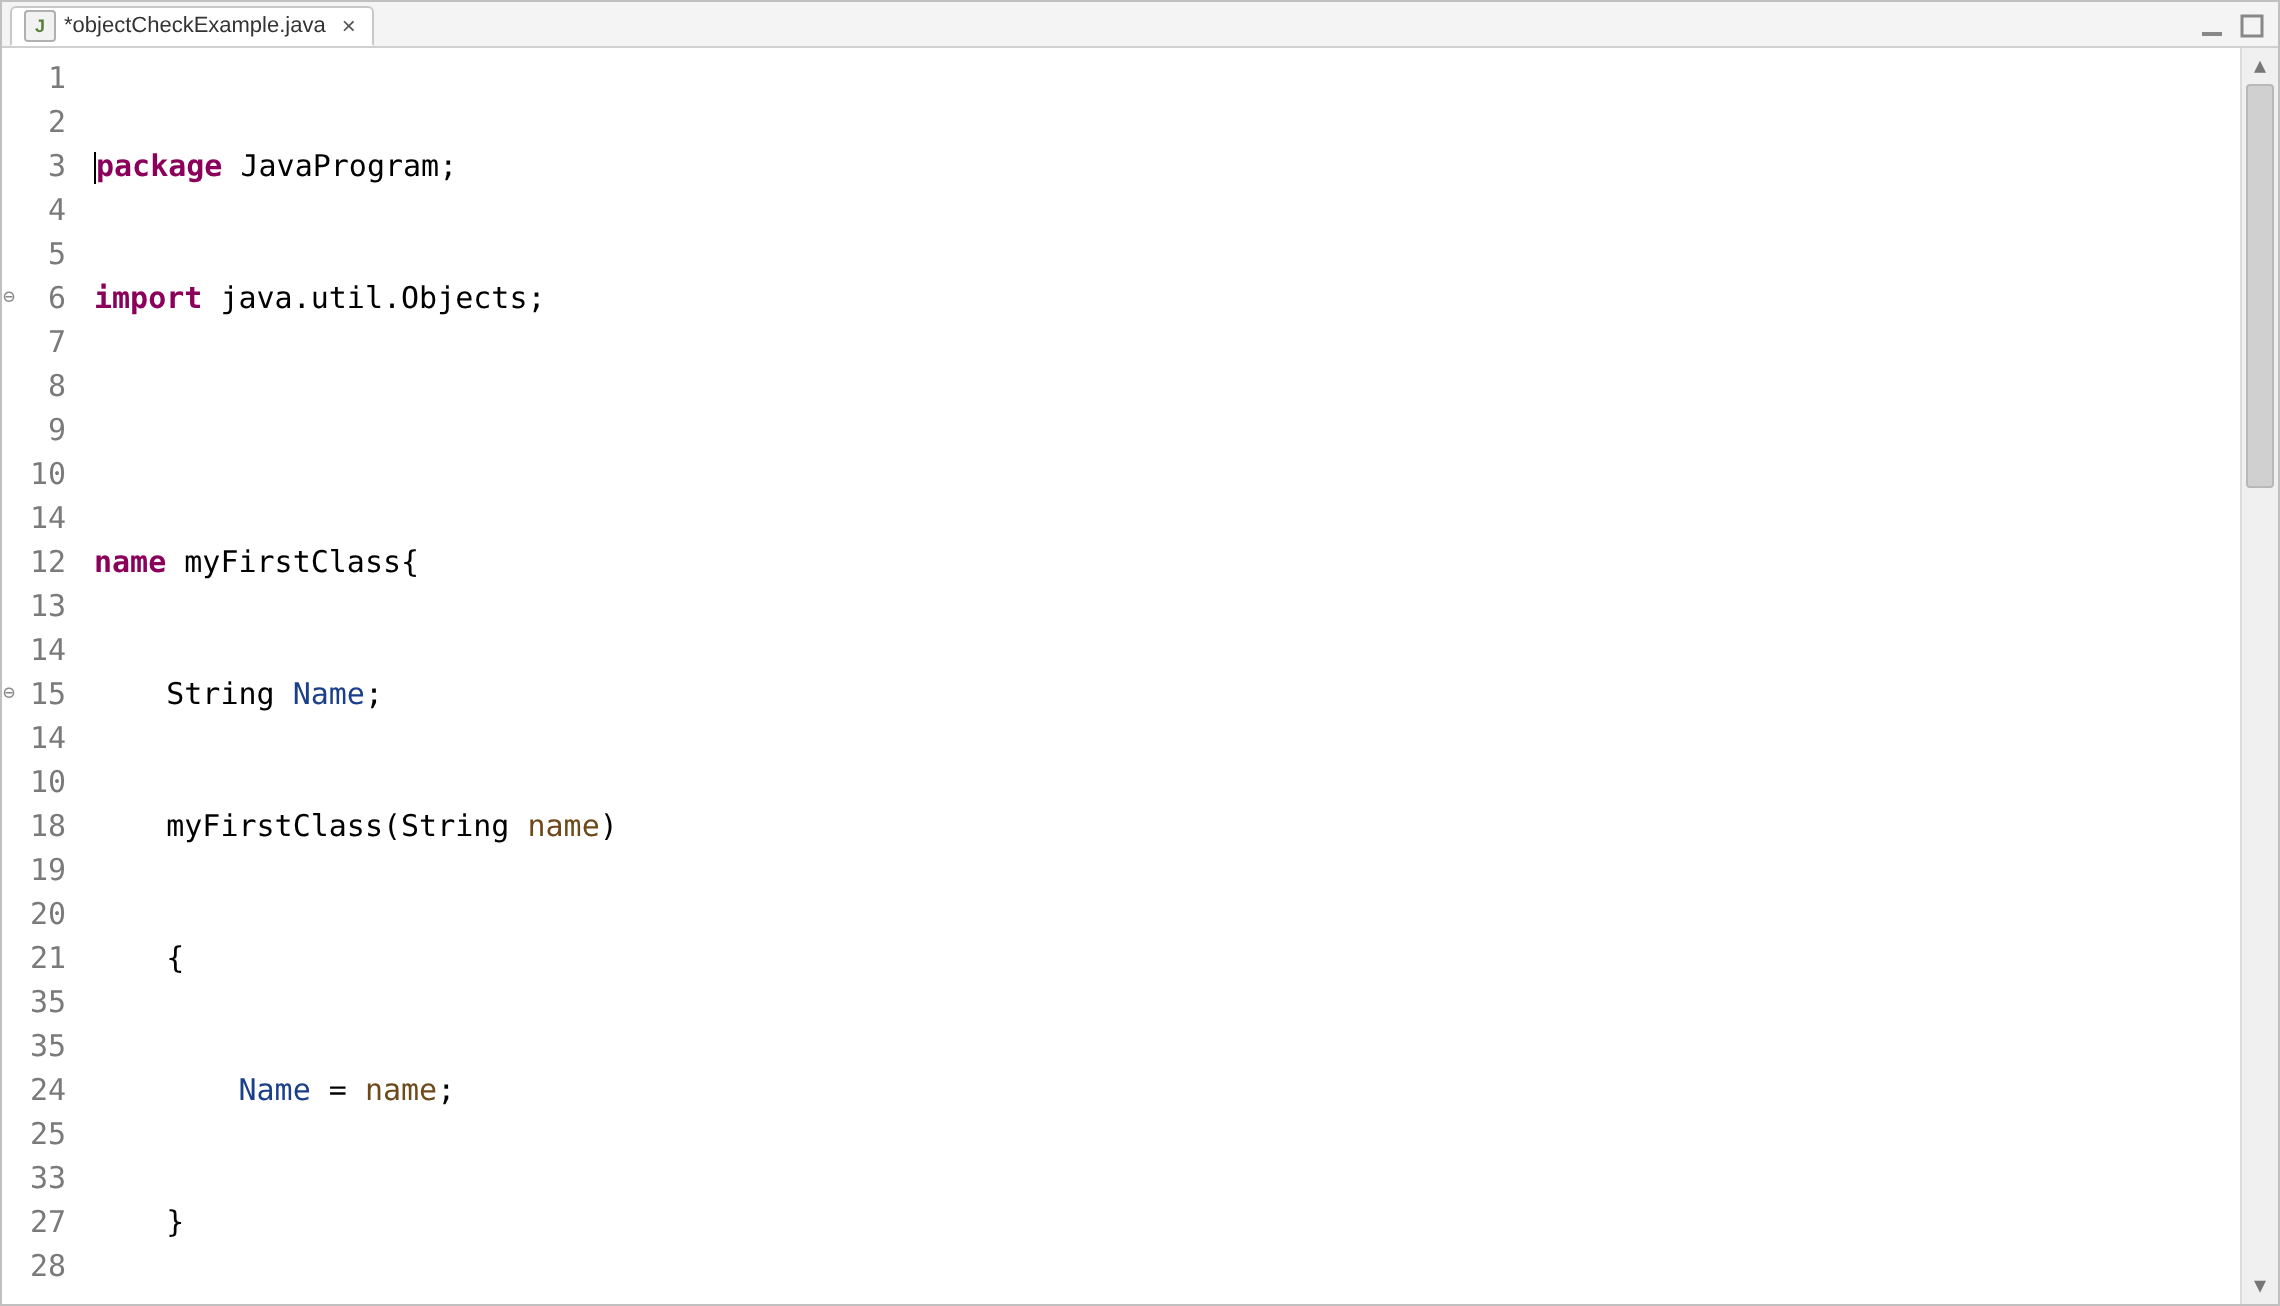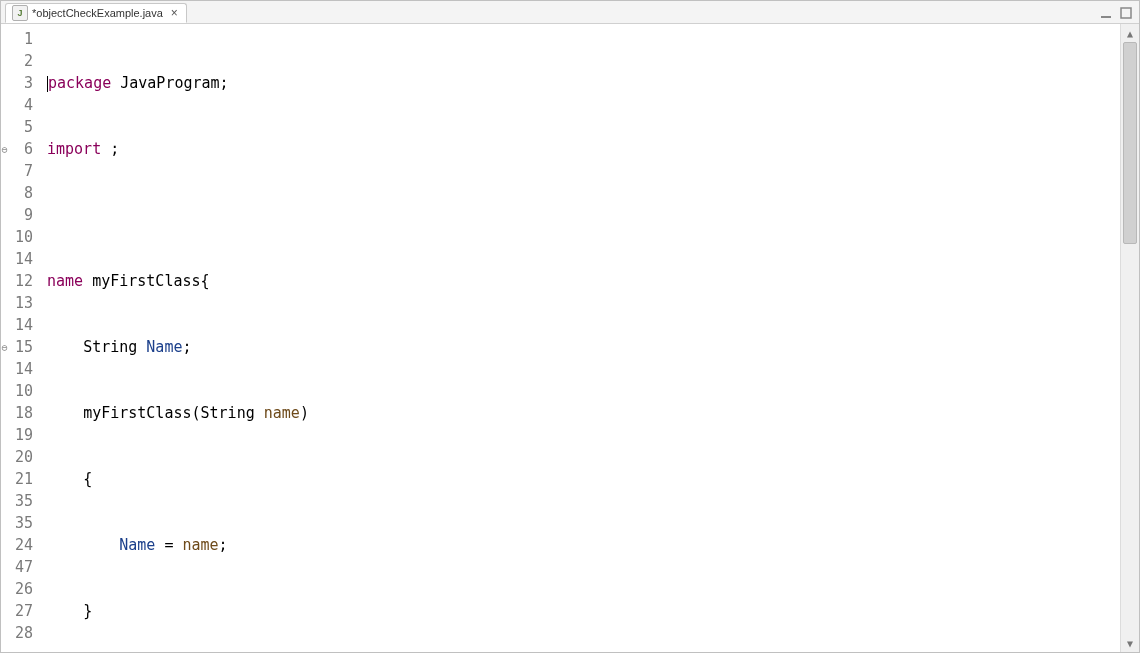--- a/index.html
+++ b/index.html
@@ -118,7 +118,7 @@
     display: flex;
     align-items: center;
   }
-  .kw-purple { color:#8a005a; font-weight: normal; } 
+  .kw-purple { color:#8a005a; font-weight: bold; } 
   .field { color:#1b3f8b; }
   .type-name { color:#000000; }
   .paramname { color:#6e4a1a; } 

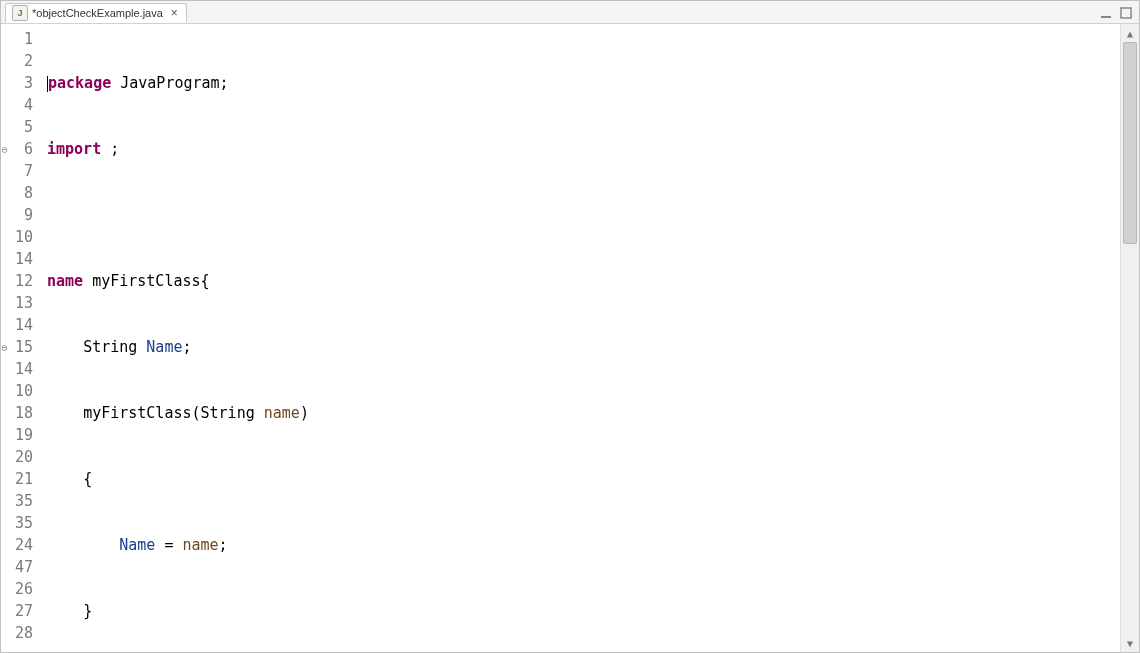--- a/index.html
+++ b/index.html
@@ -236,7 +236,7 @@
 
       <div class="code">
         <div class="line"><span class="cursor-mark"></span><span class="kw-purple">package</span><span> </span><span>JavaProgram</span><span>;</span></div>
-        <div class="line"><span class="kw-purple">import</span><span> </span><span>;</span></div>
+        <div class="line"><span class="kw-purple">import</span><span> </span><span>java.util.Objects</span><span>;</span></div>
         <div class="line"></div>
         <div class="line"><span class="kw-purple">name</span><span> </span><span class="type-name">myFirstClass</span><span>{</span></div>
         <div class="line"><span>    </span><span>String </span><span class="field">Name</span><span>;</span></div>

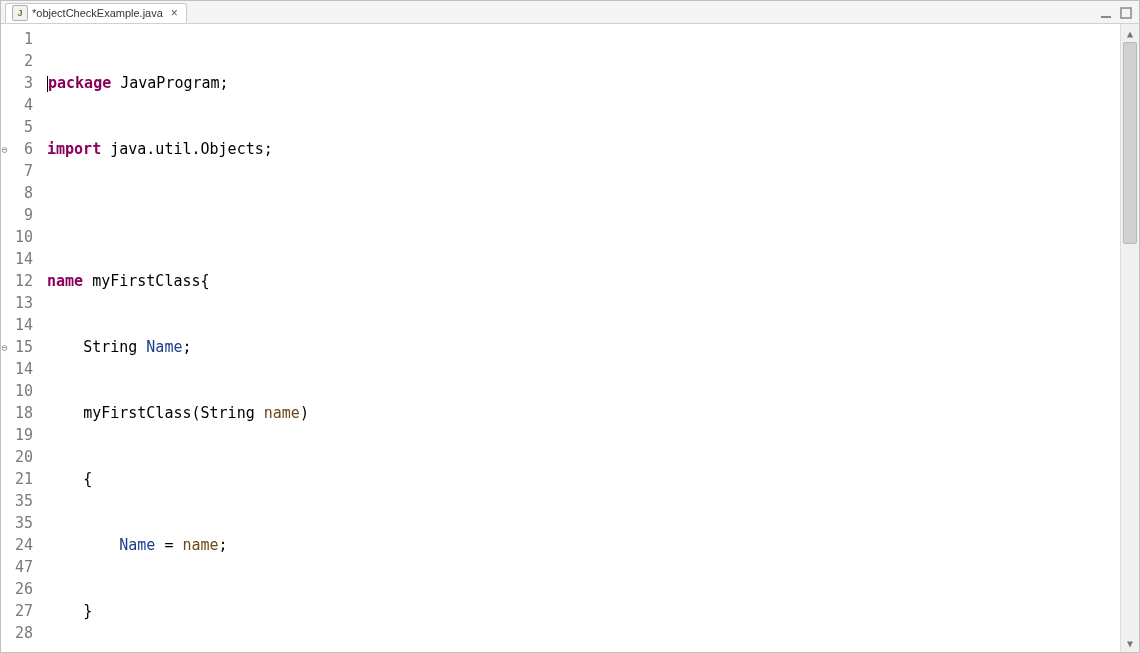--- a/index.html
+++ b/index.html
@@ -228,7 +228,7 @@
         <span class="line-num">35</span>
         <span class="line-num">35</span>
         <span class="line-num">24</span>
-        <span class="line-num">47</span>
+        <span class="line-num">25</span>
         <span class="line-num">26</span>
         <span class="line-num">27</span>
         <span class="line-num">28</span>

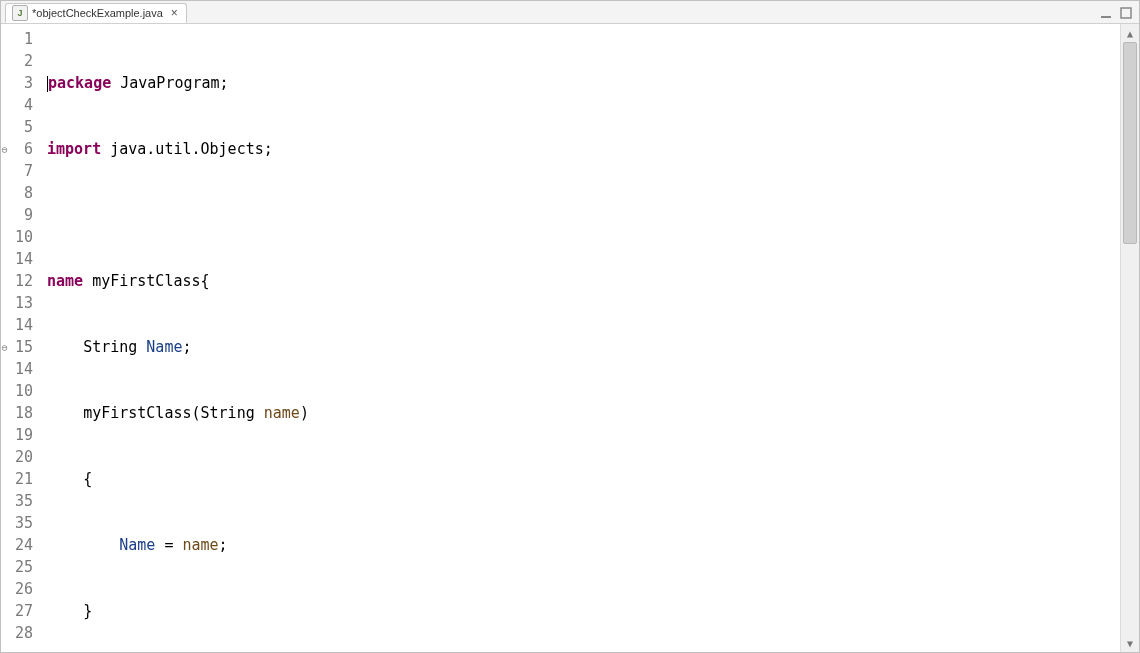--- a/index.html
+++ b/index.html
@@ -229,7 +229,7 @@
         <span class="line-num">35</span>
         <span class="line-num">24</span>
         <span class="line-num">25</span>
-        <span class="line-num">26</span>
+        <span class="line-num">33</span>
         <span class="line-num">27</span>
         <span class="line-num">28</span>
       </div>

